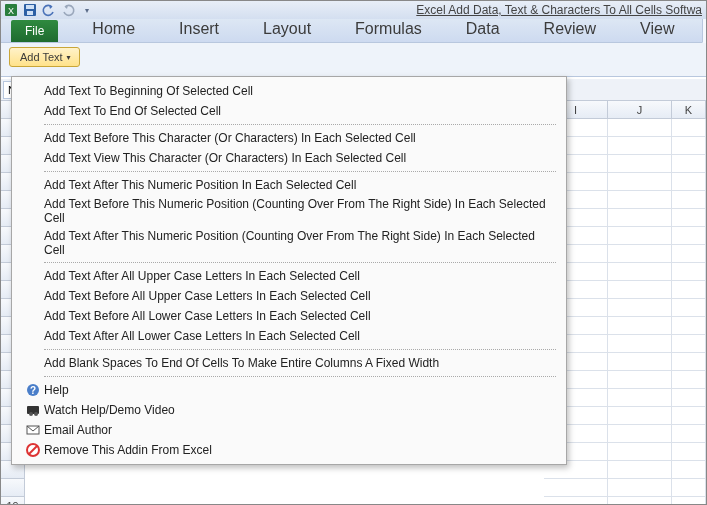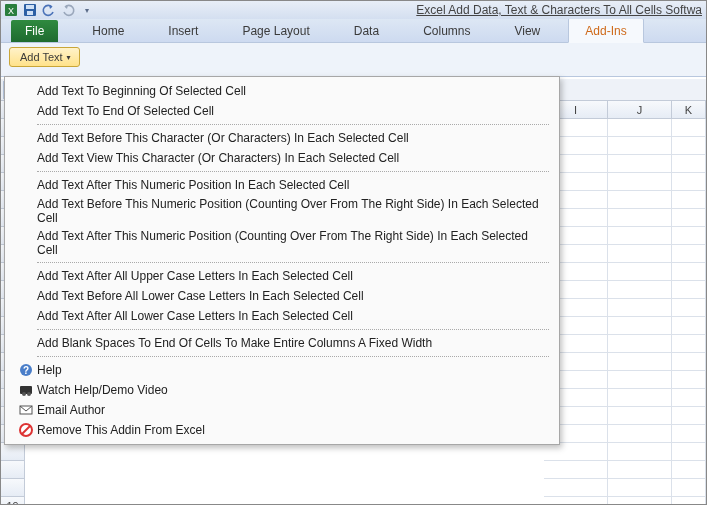--- a/index.html
+++ b/index.html
@@ -11,7 +11,7 @@
 
 .ribbon-tabs { height: 24px; background: linear-gradient(#dde7f4,#cddaf0); display: flex; align-items: end; padding-left: 10px; gap: 12px; border-bottom: 1px solid #b8c7de; }
 .file-tab { background: #217346; background: linear-gradient(#2f8a3f,#1e6b2f); color: #fff; font-size: 12px; padding: 4px 14px 4px 14px; border-radius: 2px 2px 0 0; margin-right: 6px; cursor: pointer; }
-.tab { font-size: 12px; color: #3b3b3b; padding: 5px 16px 4px; cursor: pointer; }
+.tab { font-size: 16px; color: #3b3b3b; padding: 5px 16px 4px; cursor: pointer; }
 .tab.active { background: #f6f9fd; border: 1px solid #b8c7de; border-bottom: 1px solid #f6f9fd; margin-bottom: -1px; border-radius: 2px 2px 0 0; color: #cf6a1a; }
 
 .ribbon-body { height: 34px; background: #eef3fa; border-bottom: 1px solid #b8c7de; padding: 4px 8px; }

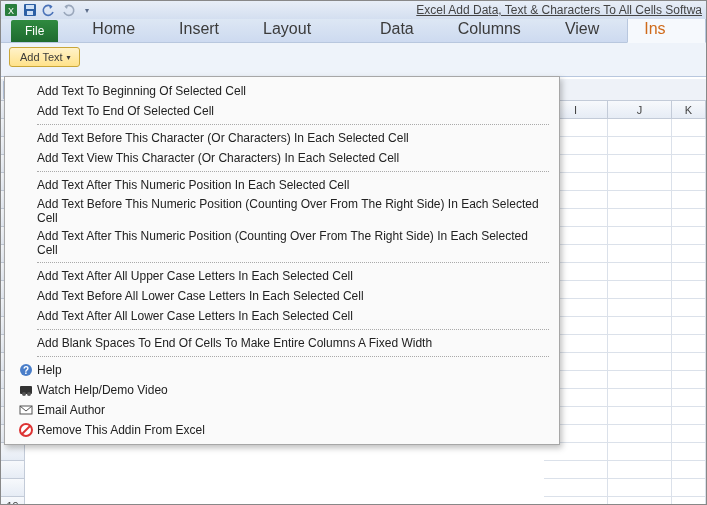--- a/index.html
+++ b/index.html
@@ -75,6 +75,7 @@
   <div class="tab">Home</div>
   <div class="tab">Insert</div>
   <div class="tab">Page Layout</div>
+  <div class="tab">Formulas</div>
   <div class="tab">Data</div>
   <div class="tab">Columns</div>
   <div class="tab">View</div>

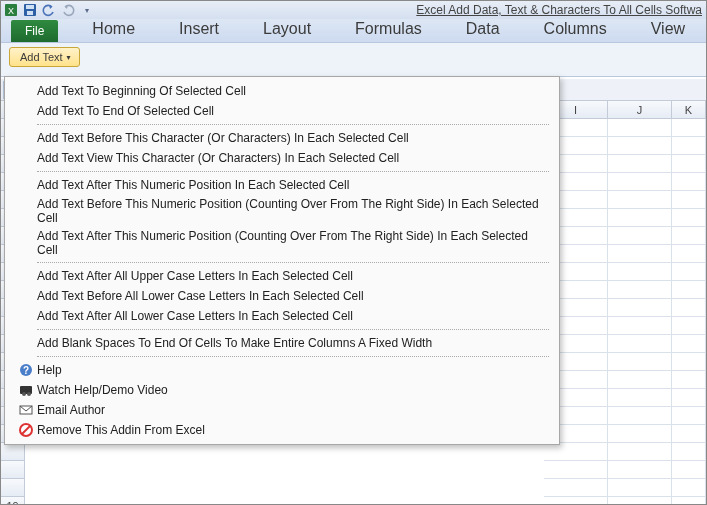--- a/index.html
+++ b/index.html
@@ -77,7 +77,7 @@
   <div class="tab">Page Layout</div>
   <div class="tab">Formulas</div>
   <div class="tab">Data</div>
-  <div class="tab">Columns</div>
+  <div class="tab">Review</div>
   <div class="tab">View</div>
   <div class="tab active">Add-Ins</div>
 </div>

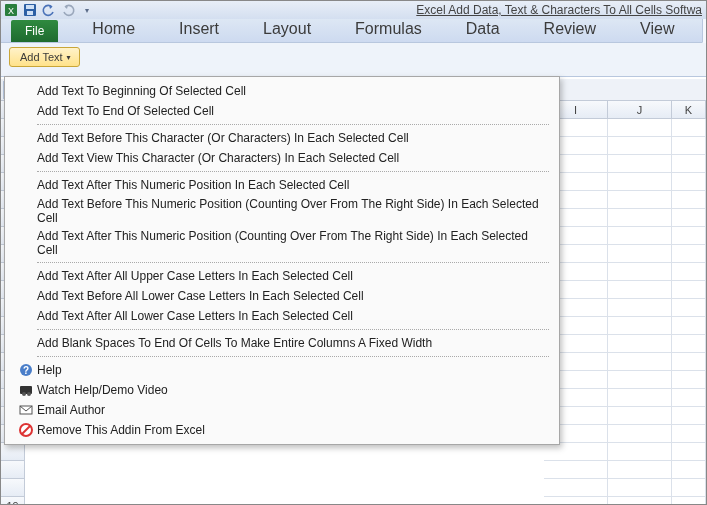--- a/index.html
+++ b/index.html
@@ -30,7 +30,7 @@
 .namebox-row { height: 22px; display:flex; align-items:center; border-bottom:1px solid #c3cbd8; background:#eef2f8; padding-left:2px; gap:6px;}
 .namebox { width: 60px; height:18px; background:#fff; border:1px solid #b8c7de; font-size:11px; padding:1px 4px; display:flex; align-items:center;}
 
-.dropdown { position: absolute; top: 75px; left: 3px; width: 556px; background: #fafafa; border: 1px solid #a7a7a7; box-shadow: 2px 3px 6px rgba(0,0,0,0.25); z-index: 50; padding: 4px 2px; }
+.dropdown { position: absolute; top: 75px; left: 10px; width: 556px; background: #fafafa; border: 1px solid #a7a7a7; box-shadow: 2px 3px 6px rgba(0,0,0,0.25); z-index: 50; padding: 4px 2px; }
 .dropdown .item { display: flex; align-items: center; padding: 2px 6px 2px 8px; font-size: 12px; color: #222; cursor: pointer; min-height: 20px; }
 .dropdown .item .icon-slot { width: 22px; flex-shrink: 0; display:flex; align-items:center; justify-content:center; }
 .dropdown hr { border: none; border-top: 1px dotted #aaa; margin: 3px 8px 3px 30px; }

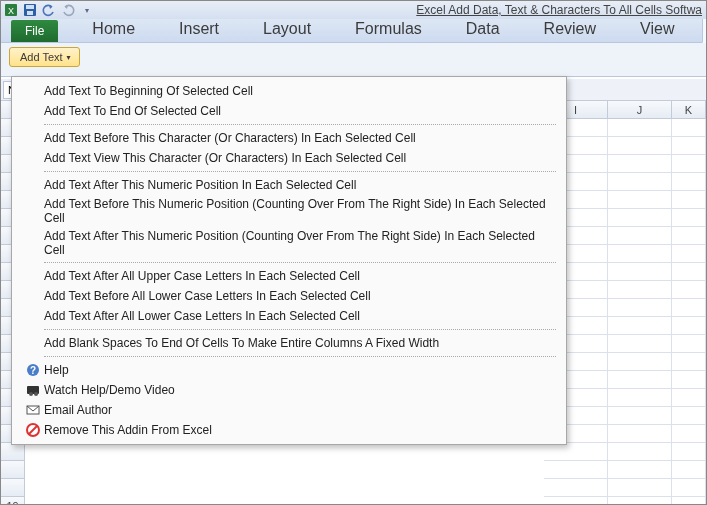--- a/index.html
+++ b/index.html
@@ -299,6 +299,10 @@
       </div>
       <div class="item">
         <span class="icon-slot"></span>
+        <span>Add Text Before All Upper Case Letters In Each Selected Cell</span>
+      </div>
+      <div class="item">
+        <span class="icon-slot"></span>
         <span>Add Text Before All Lower Case Letters In Each Selected Cell</span>
       </div>
       <div class="item">

